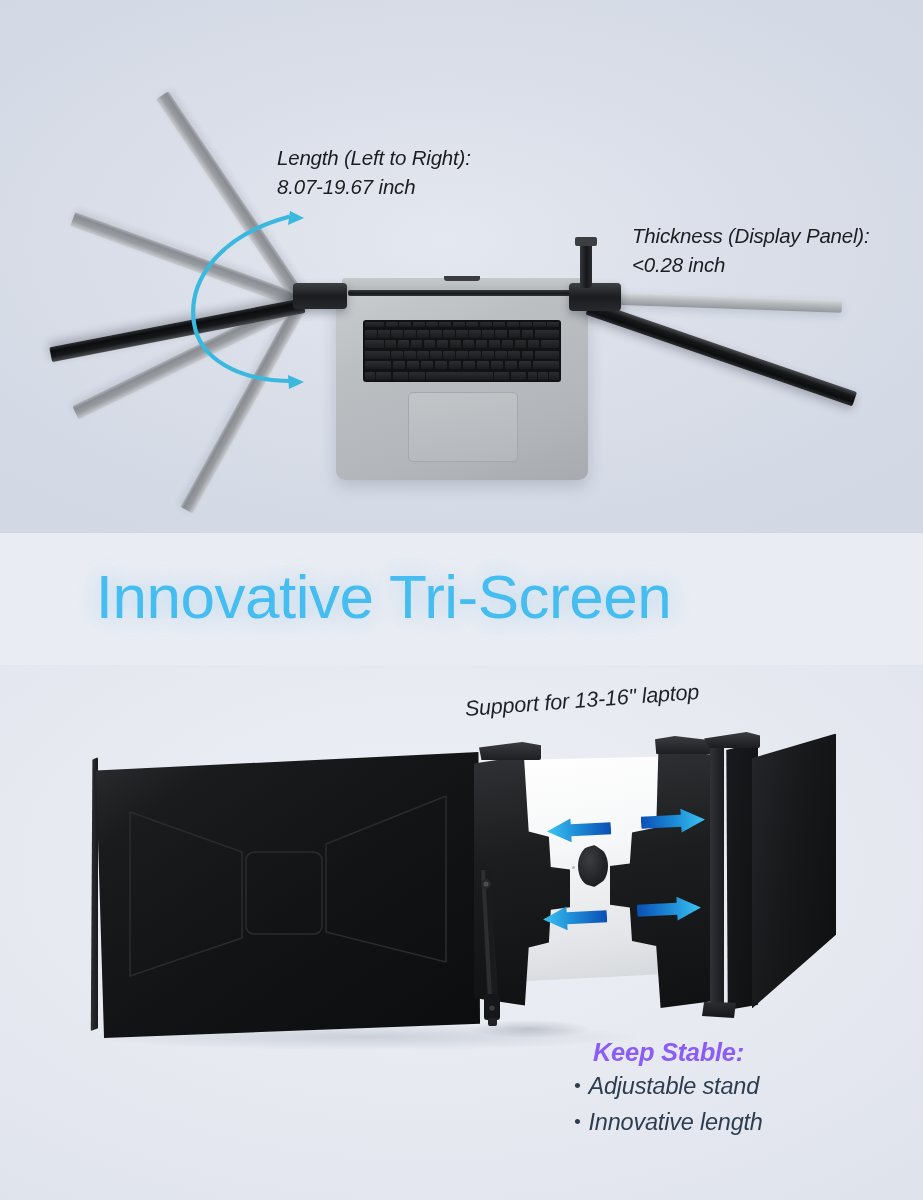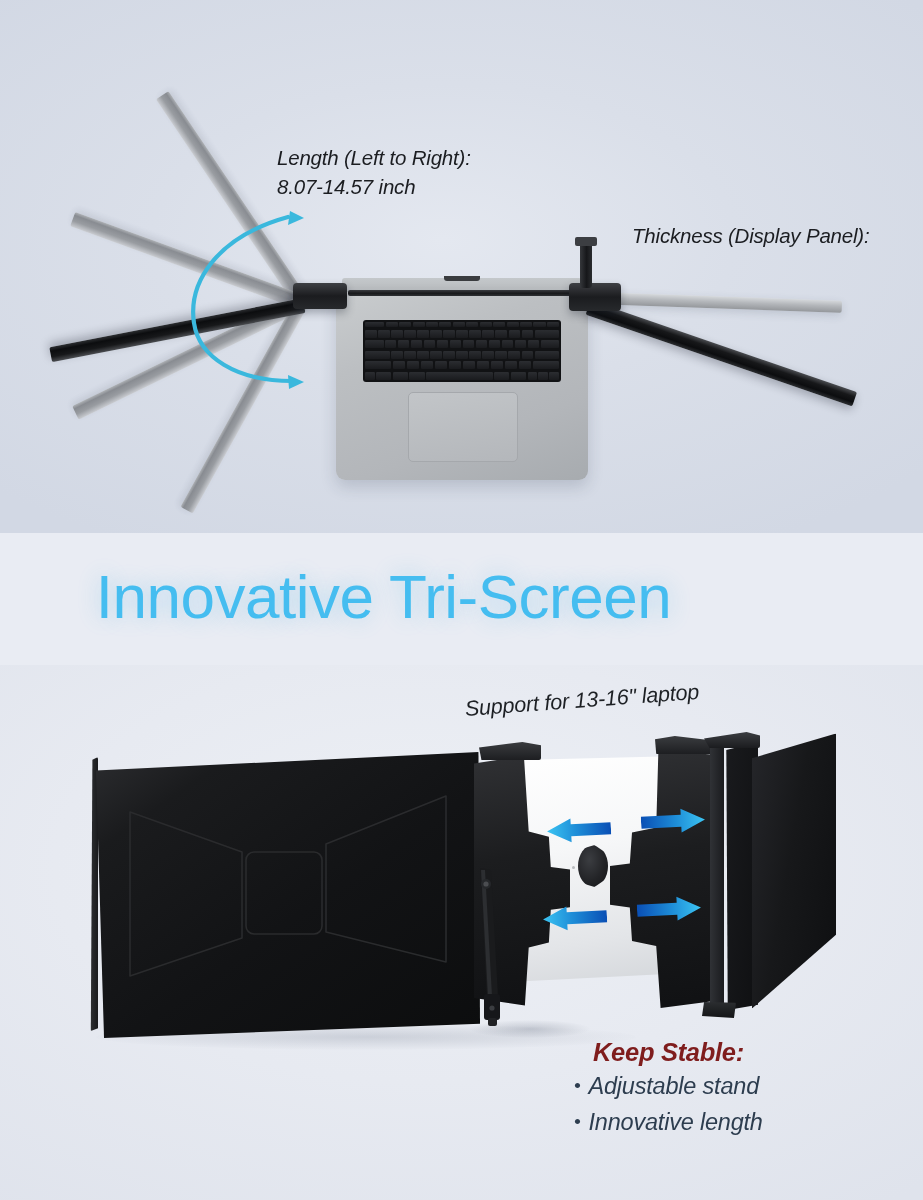--- a/index.html
+++ b/index.html
@@ -528,7 +528,7 @@
 
     <div class="annot annot-length">
       <span class="l1">Length (Left to Right):</span>
-      <span class="l2">8.07-14.57 inch</span>
+      <span class="l2">8.07-19.67 inch</span>
     </div>
     <div class="annot annot-thick">
       <span class="l1">Thickness (Display Panel):</span>

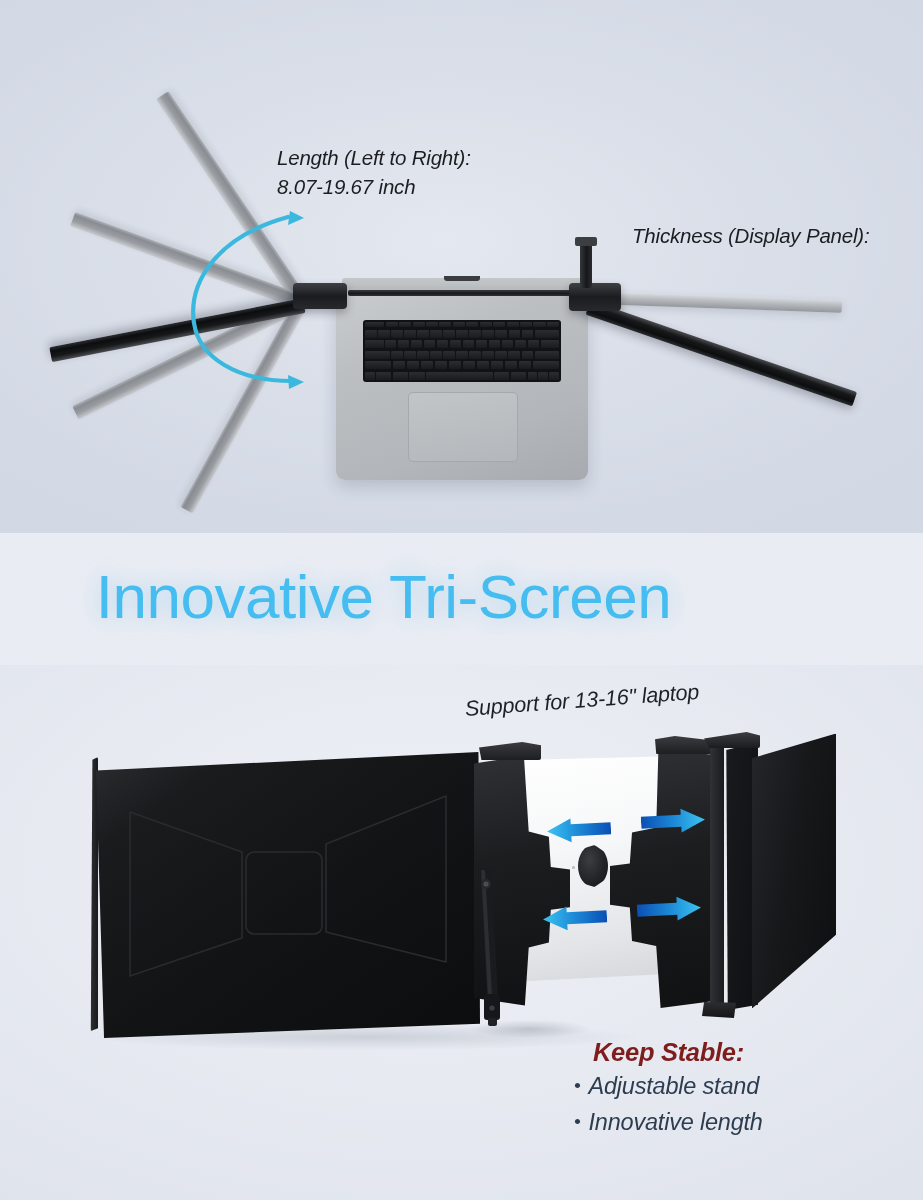--- a/index.html
+++ b/index.html
@@ -532,6 +532,7 @@
     </div>
     <div class="annot annot-thick">
       <span class="l1">Thickness (Display Panel):</span>
+      <span class="l2">&lt;0.28 inch</span>
     </div>
   </div>
 

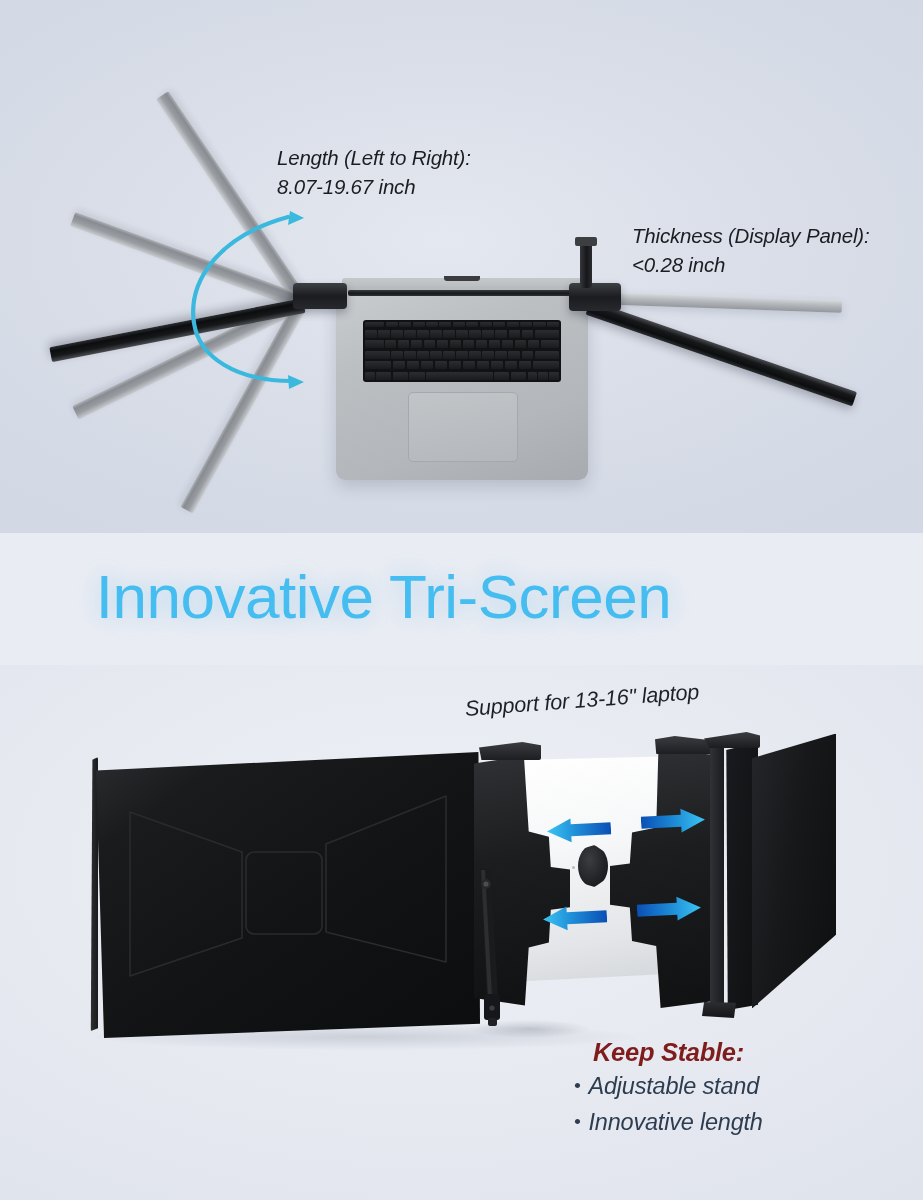--- a/index.html
+++ b/index.html
@@ -373,7 +373,7 @@
     font-style: italic;
     font-weight: 700;
     font-size: 25.5px;
-    color: #7f1d1d;
+    color: #8b5cf6;
     letter-spacing: -0.3px;
     margin-left: 19px;
     line-height: 1.3;

